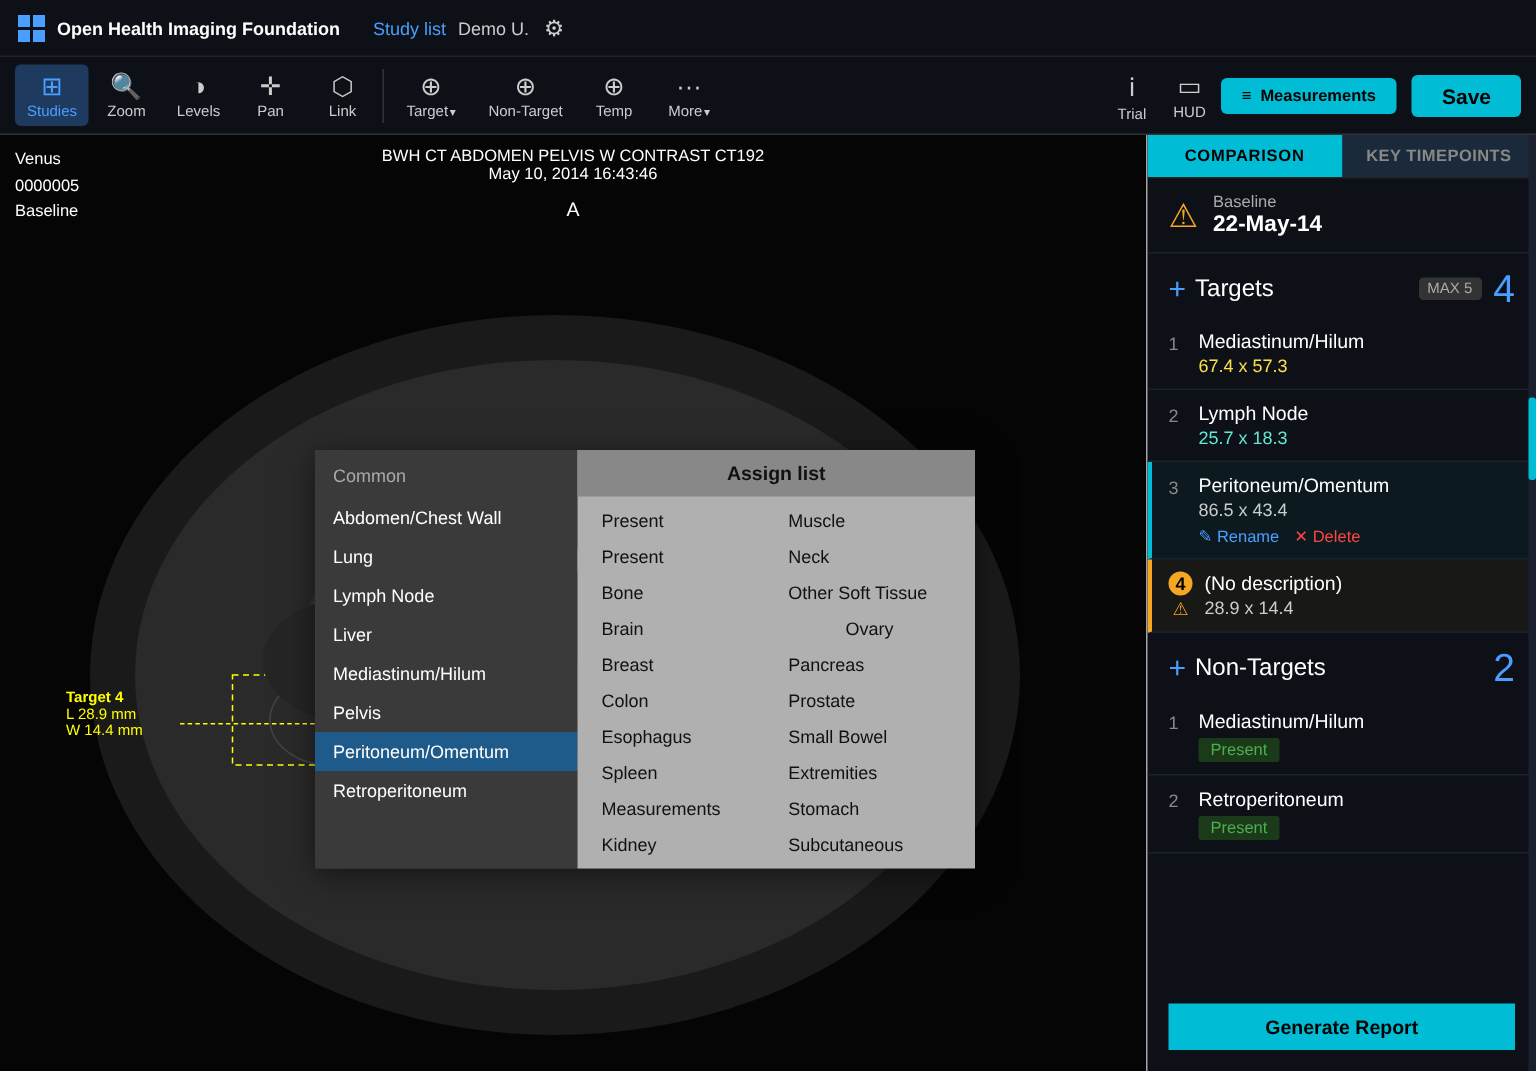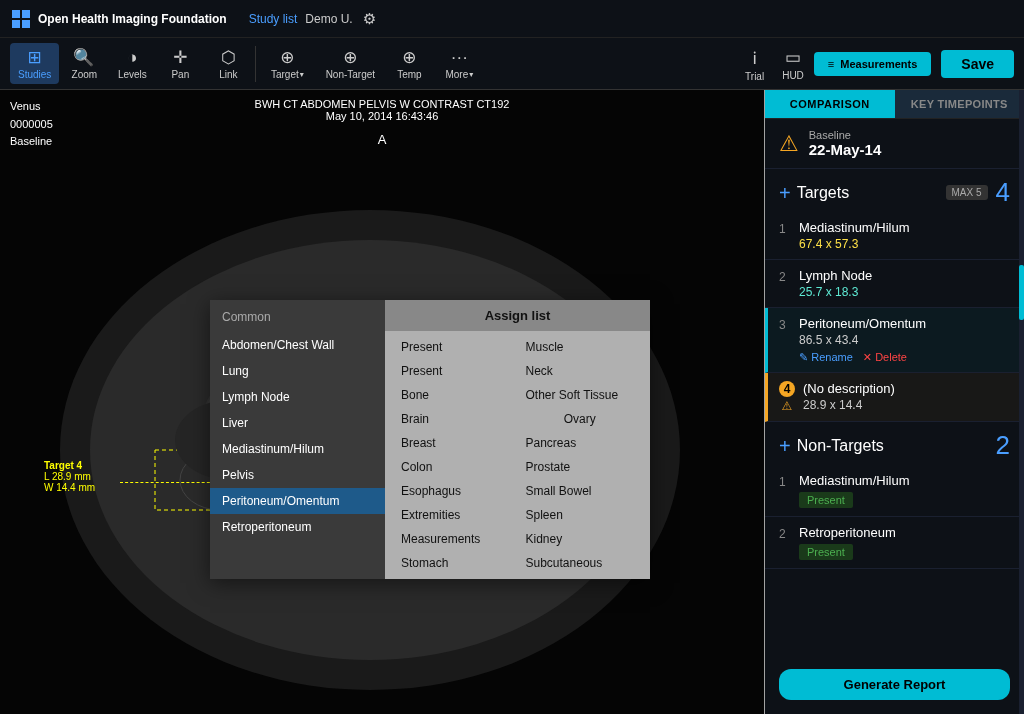--- a/index.html
+++ b/index.html
@@ -179,8 +179,8 @@
           <button style="padding:5px 8px;color:#111;font-size:12px;cursor:pointer;background:none;border:none;text-align:left;">Prostate</button>
           <button style="padding:5px 8px;color:#111;font-size:12px;cursor:pointer;background:none;border:none;text-align:left;">Esophagus</button>
           <button style="padding:5px 8px;color:#111;font-size:12px;cursor:pointer;background:none;border:none;text-align:left;">Small Bowel</button>
+          <button style="padding:5px 8px;color:#111;font-size:12px;cursor:pointer;background:none;border:none;text-align:left;">Spleen</button>
           <button style="padding:5px 8px;color:#111;font-size:12px;cursor:pointer;background:none;border:none;text-align:left;">Extremities</button>
-          <button style="padding:5px 8px;color:#111;font-size:12px;cursor:pointer;background:none;border:none;text-align:left;">Spleen</button>
           <button style="padding:5px 8px;color:#111;font-size:12px;cursor:pointer;background:none;border:none;text-align:left;">Measurements</button>
           <button style="padding:5px 8px;color:#111;font-size:12px;cursor:pointer;background:none;border:none;text-align:left;">Kidney</button>
           <button style="padding:5px 8px;color:#111;font-size:12px;cursor:pointer;background:none;border:none;text-align:left;">Stomach</button>

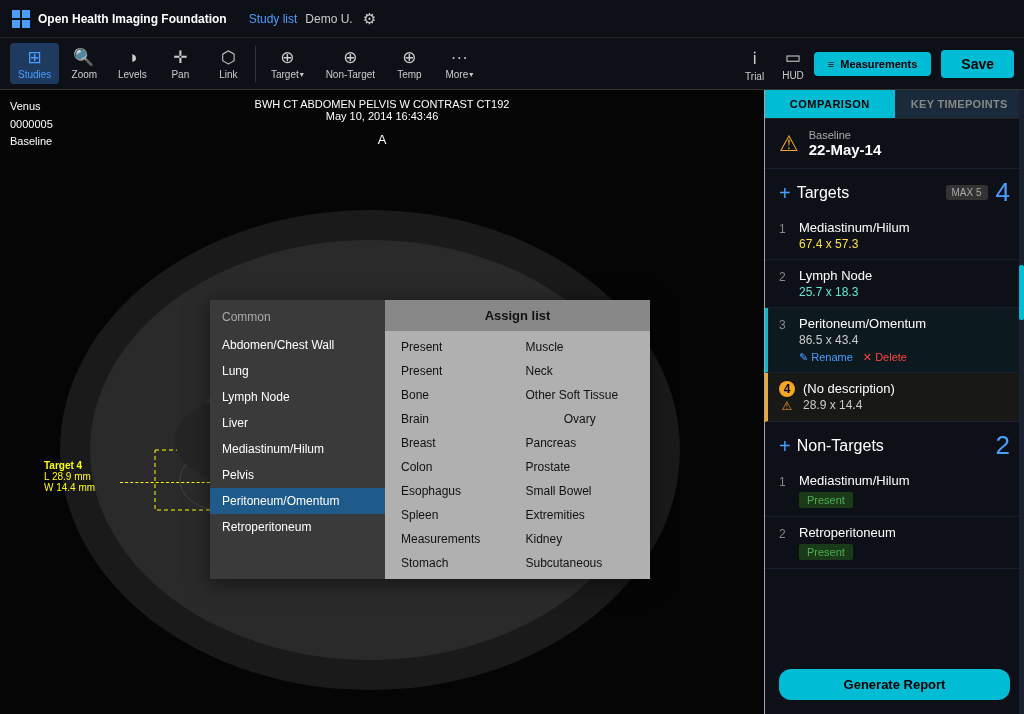--- a/index.html
+++ b/index.html
@@ -182,8 +182,8 @@
           <button style="padding:5px 8px;color:#111;font-size:12px;cursor:pointer;background:none;border:none;text-align:left;">Spleen</button>
           <button style="padding:5px 8px;color:#111;font-size:12px;cursor:pointer;background:none;border:none;text-align:left;">Extremities</button>
           <button style="padding:5px 8px;color:#111;font-size:12px;cursor:pointer;background:none;border:none;text-align:left;">Measurements</button>
+          <button style="padding:5px 8px;color:#111;font-size:12px;cursor:pointer;background:none;border:none;text-align:left;">Stomach</button>
           <button style="padding:5px 8px;color:#111;font-size:12px;cursor:pointer;background:none;border:none;text-align:left;">Kidney</button>
-          <button style="padding:5px 8px;color:#111;font-size:12px;cursor:pointer;background:none;border:none;text-align:left;">Stomach</button>
           <button style="padding:5px 8px;color:#111;font-size:12px;cursor:pointer;background:none;border:none;text-align:left;">Subcutaneous</button>
         </div>
       </div>

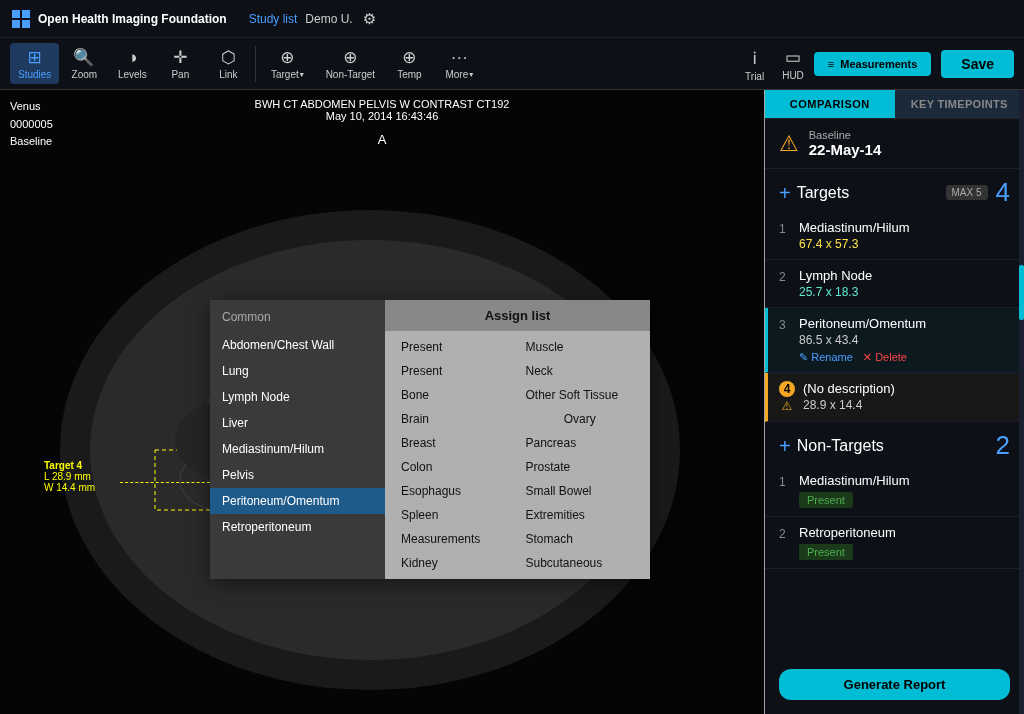--- a/index.html
+++ b/index.html
@@ -281,7 +281,7 @@
     <div style="flex:1;"></div>
 
     <div style="padding:10px 14px 14px;">
-      <button style="width:100%;background:#00bcd4;border:none;color:#000;font-weight:700;padding:8px;border-radius:12px;cursor:pointer;font-size:13px;">Generate Report</button>
+      <button style="width:100%;background:#00bcd4;border:none;color:#000;font-weight:700;padding:8px;border-radius:0;cursor:pointer;font-size:13px;">Generate Report</button>
     </div>
 
     <div style="position:absolute;right:0;top:0;width:5px;height:100%;background:#1a2030;">

